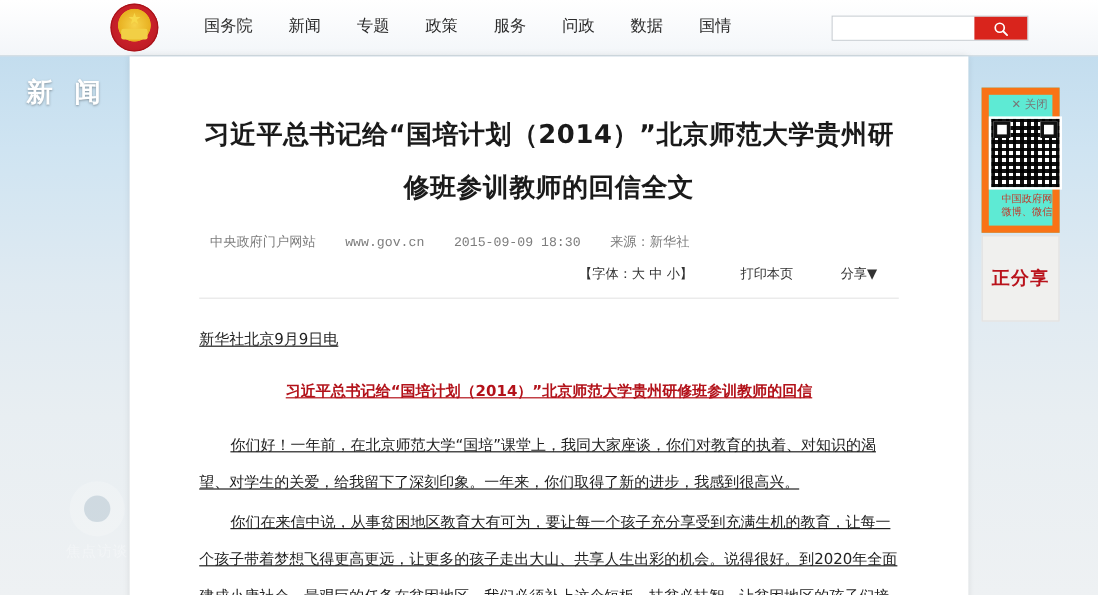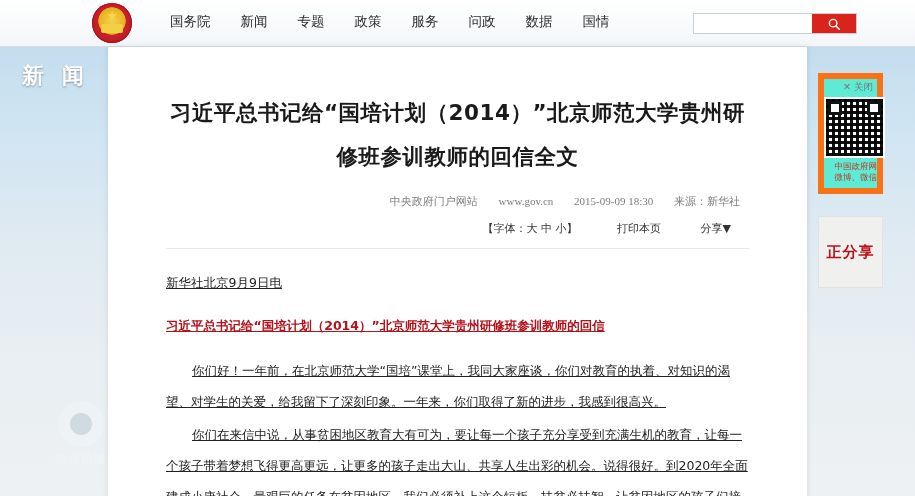--- a/index.html
+++ b/index.html
@@ -192,10 +192,10 @@
   }
   #meta {
     margin-top: 14px;
-    text-align: right;
+    text-align: left;
     font-size: 11px;
     color: #7d7d7d;
-    font-family: Liberation Serif, serif;
+    font-family: Liberation Mono, monospace;
   }
   #meta span { margin: 0 9px; }
   #tools {

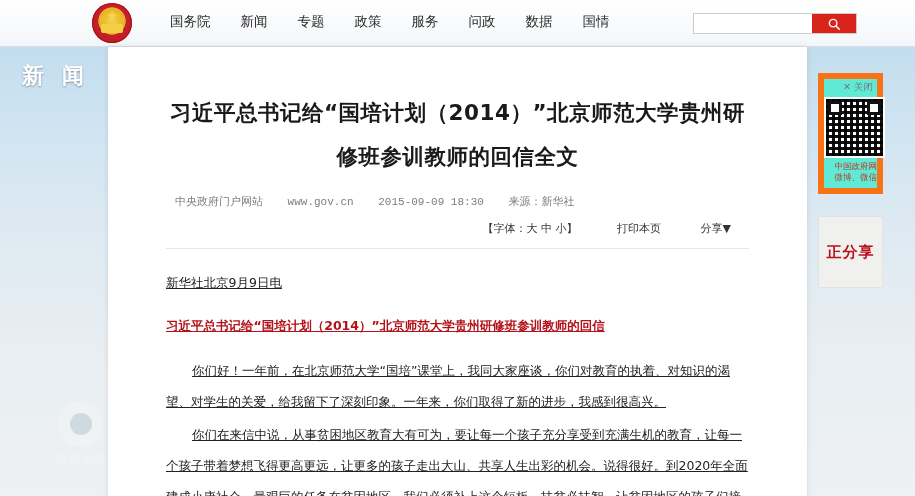--- a/index.html
+++ b/index.html
@@ -289,7 +289,6 @@
     font-weight: bold;
     color: #b9121b;
     letter-spacing: 1px;
-    margin-top: 20px;
   }
 </style>
 </head>

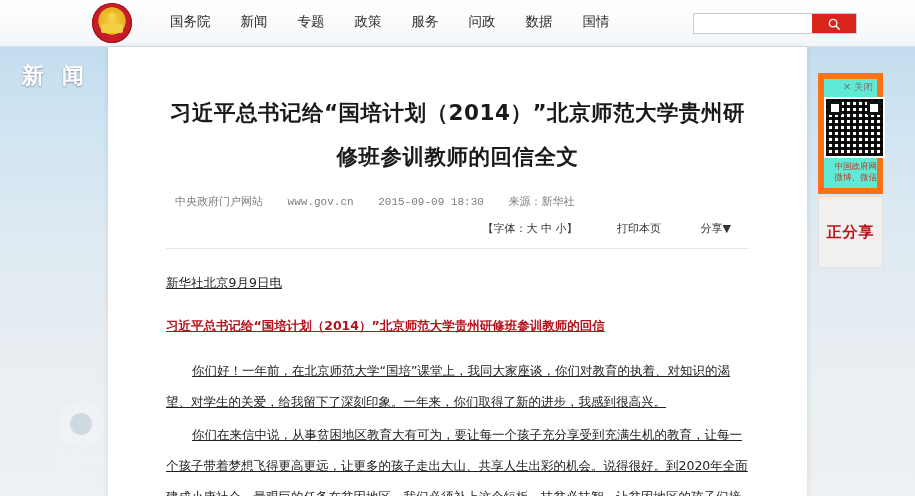--- a/index.html
+++ b/index.html
@@ -222,6 +222,7 @@
   #body-text p { margin: 0 0 2px 0; text-decoration: underline; }
   #body-text p.indent { text-indent: 26px; }
   #body-text p.sub-title {
+    text-align: center;
     color: #b3121a;
     font-weight: bold;
     font-size: 12.5px;

